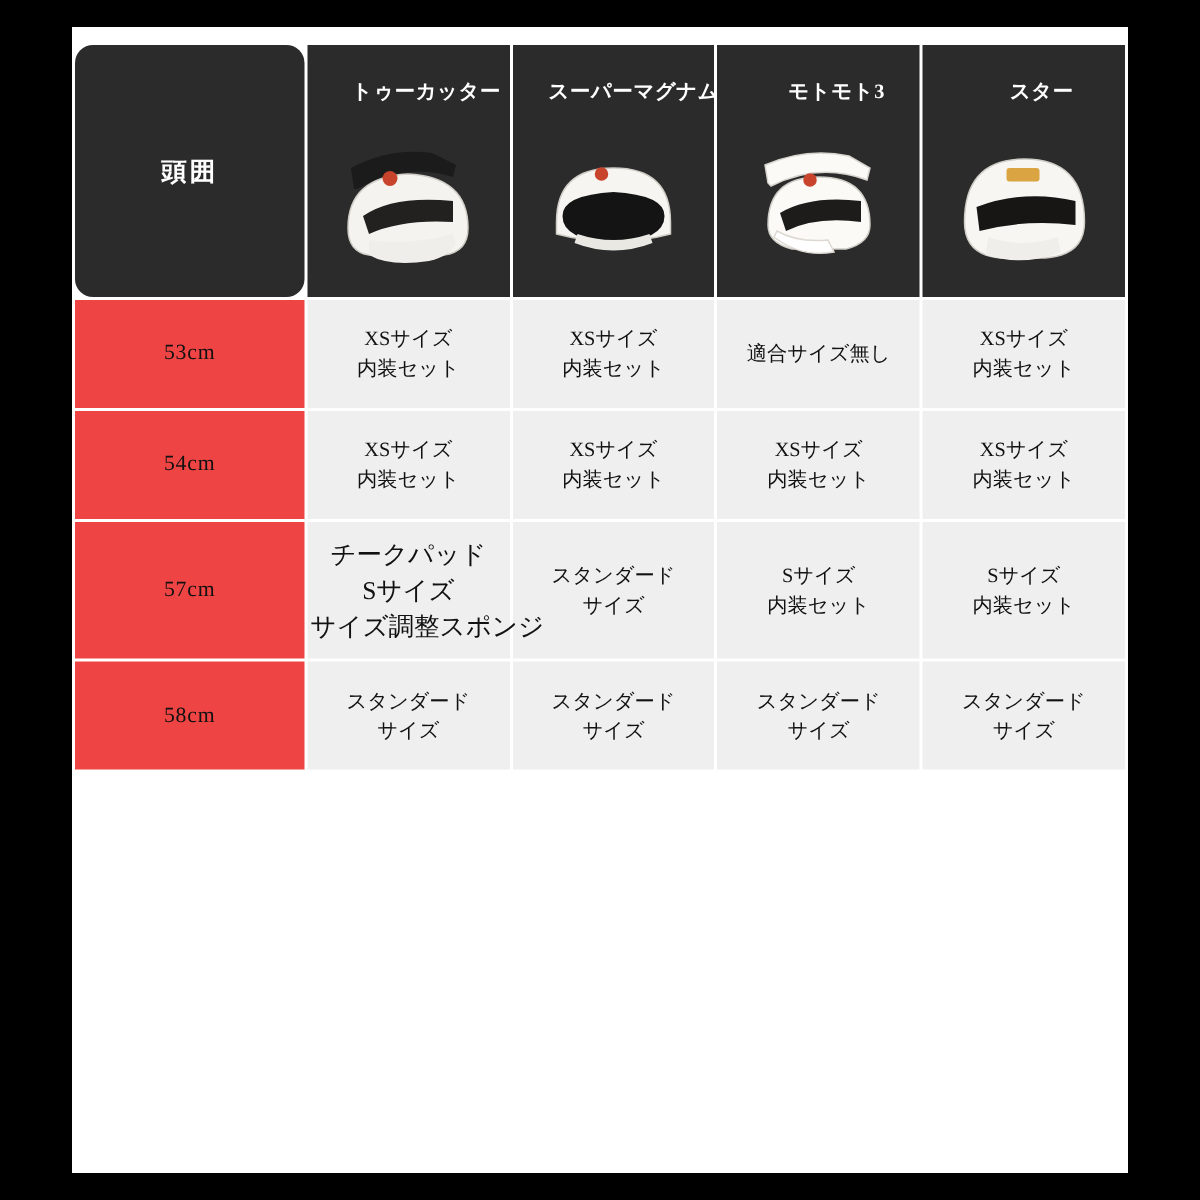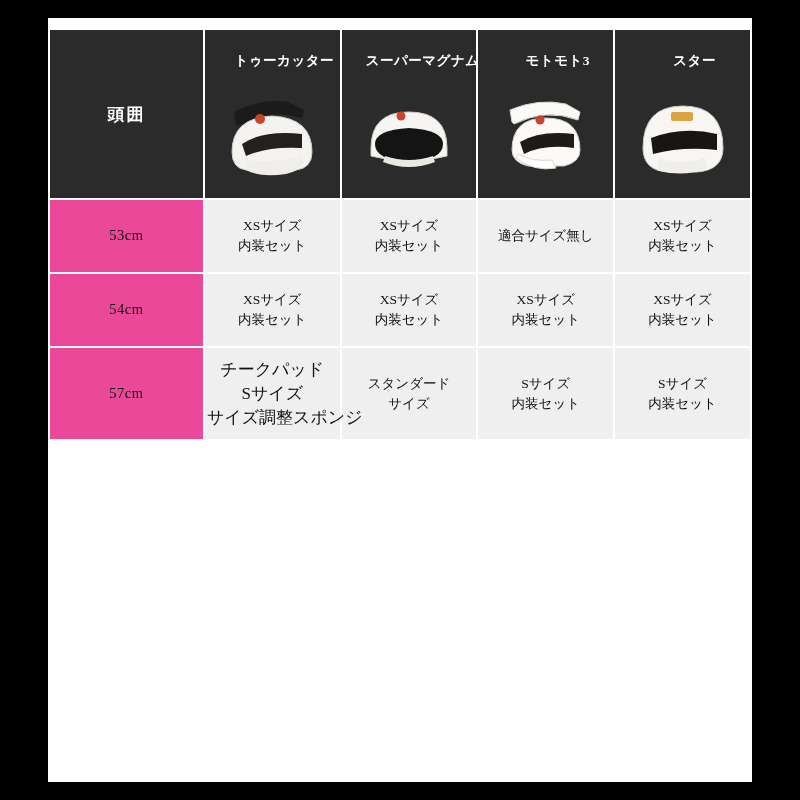--- a/index.html
+++ b/index.html
@@ -58,6 +58,7 @@
     font-weight: bold;
     letter-spacing: 2px;
     text-align: center;
+    border-radius: 12px;
   }
 
   th.head-model {

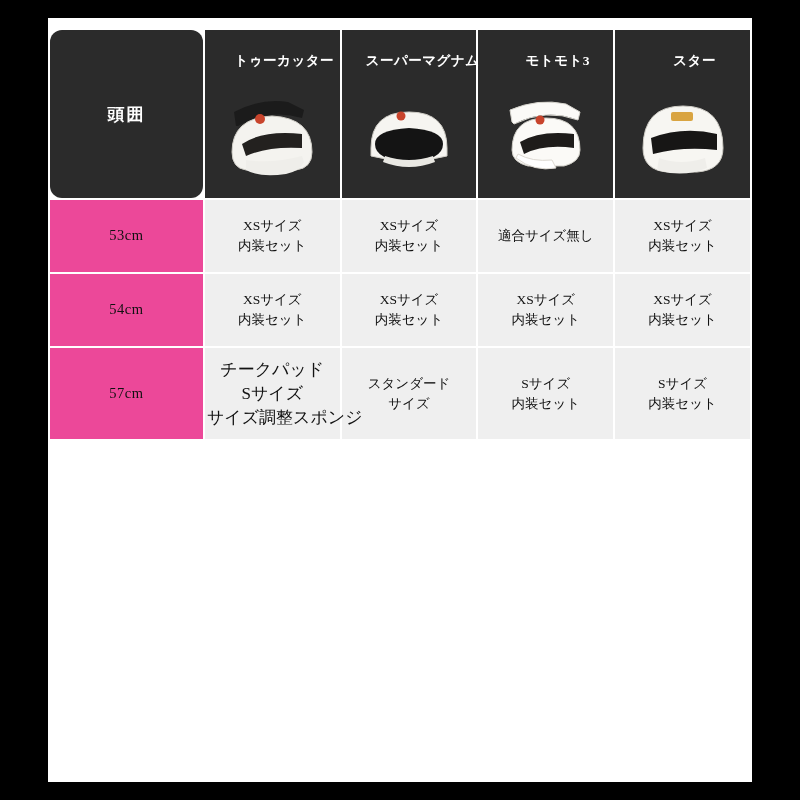--- a/index.html
+++ b/index.html
@@ -103,7 +103,7 @@
   }
 
   tbody td.row-head {
-    background: #ec4899;
+    background: #ef4444;
     font-size: 14.5px;
     letter-spacing: 0.5px;
     font-weight: normal;

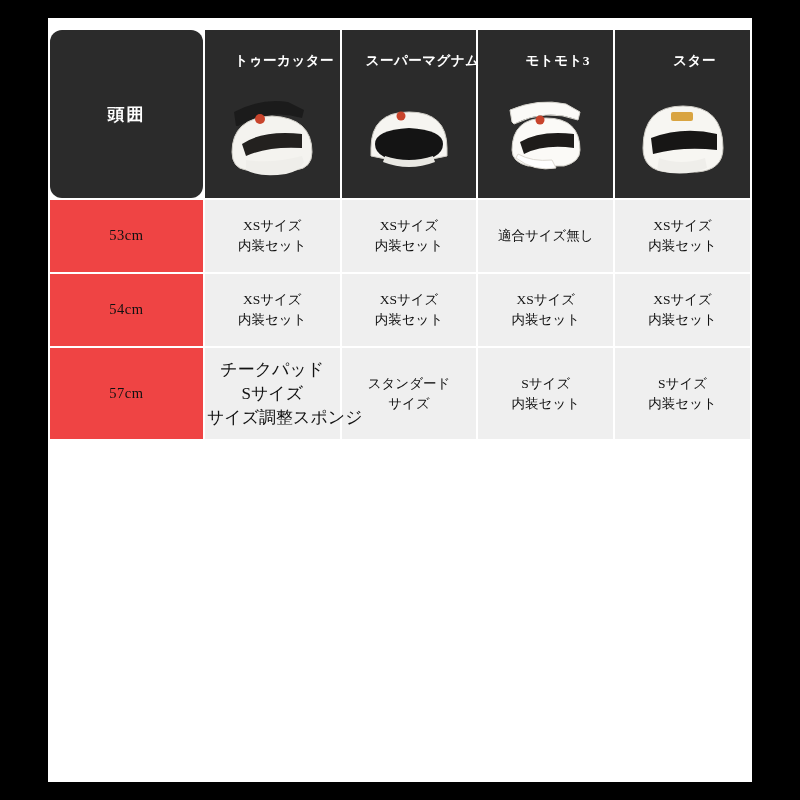--- a/index.html
+++ b/index.html
@@ -249,6 +249,25 @@
           </td>
         </tr>
 
+        <tr>
+          <td class="row-head">58cm</td>
+          <td>
+            <span class="line">スタンダード</span>
+            <span class="line">サイズ</span>
+          </td>
+          <td>
+            <span class="line">スタンダード</span>
+            <span class="line">サイズ</span>
+          </td>
+          <td>
+            <span class="line">スタンダード</span>
+            <span class="line">サイズ</span>
+          </td>
+          <td>
+            <span class="line">スタンダード</span>
+            <span class="line">サイズ</span>
+          </td>
+        </tr>
 
 
 

